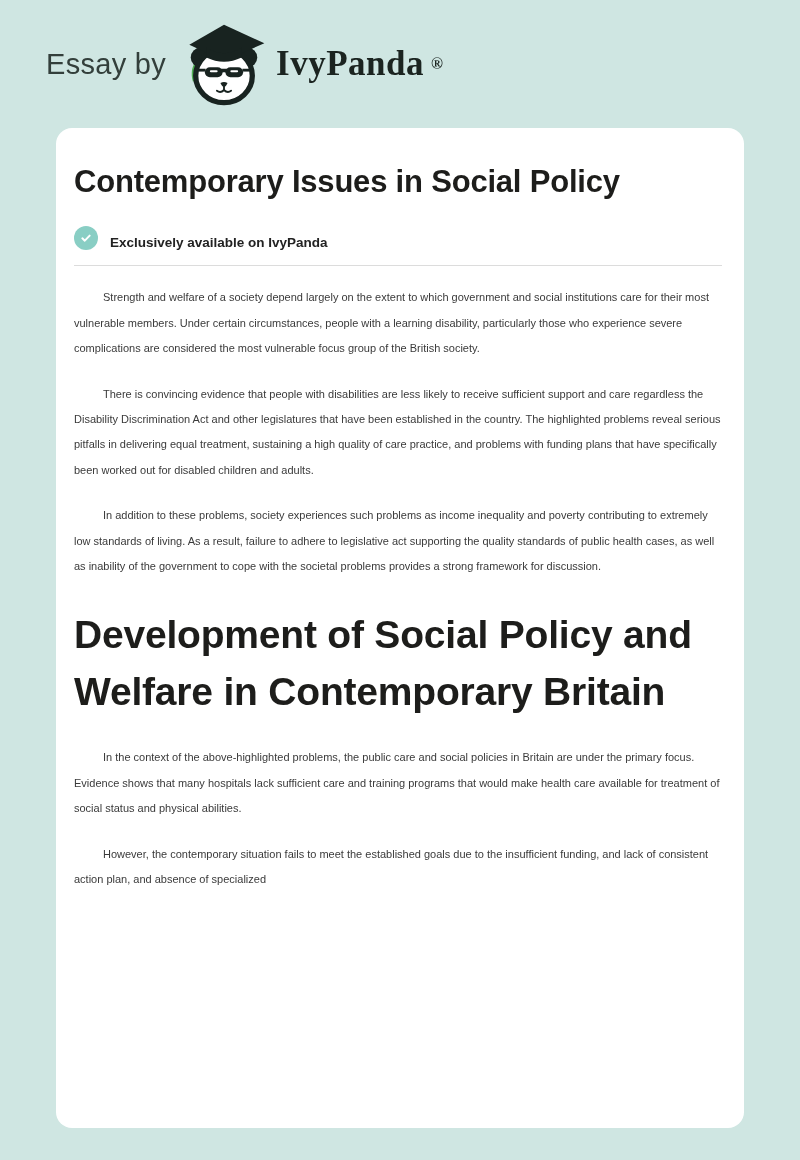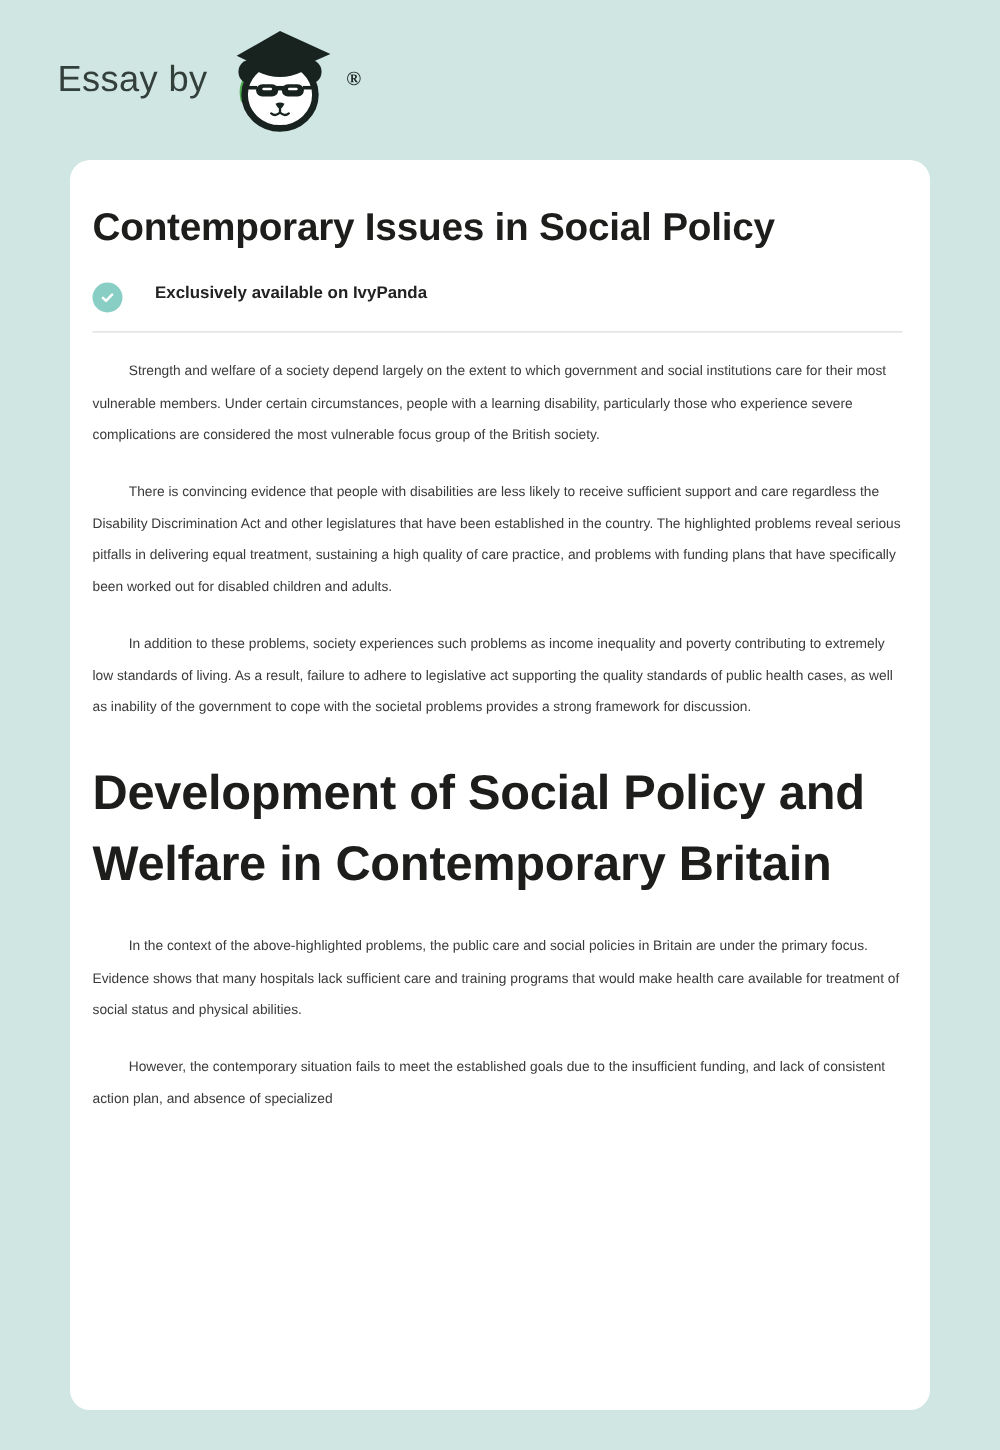--- a/index.html
+++ b/index.html
@@ -144,6 +144,7 @@
         <path d="M65 91 L65 96 M65 96 Q60 101 55 97 M65 96 Q70 101 75 97" stroke="#182320" stroke-width="2.6" fill="none" stroke-linecap="round"></path>
       </svg>
     </span>
+    <span class="brand">IvyPanda</span>
       <span class="reg">®</span>
   </a>
 </div>

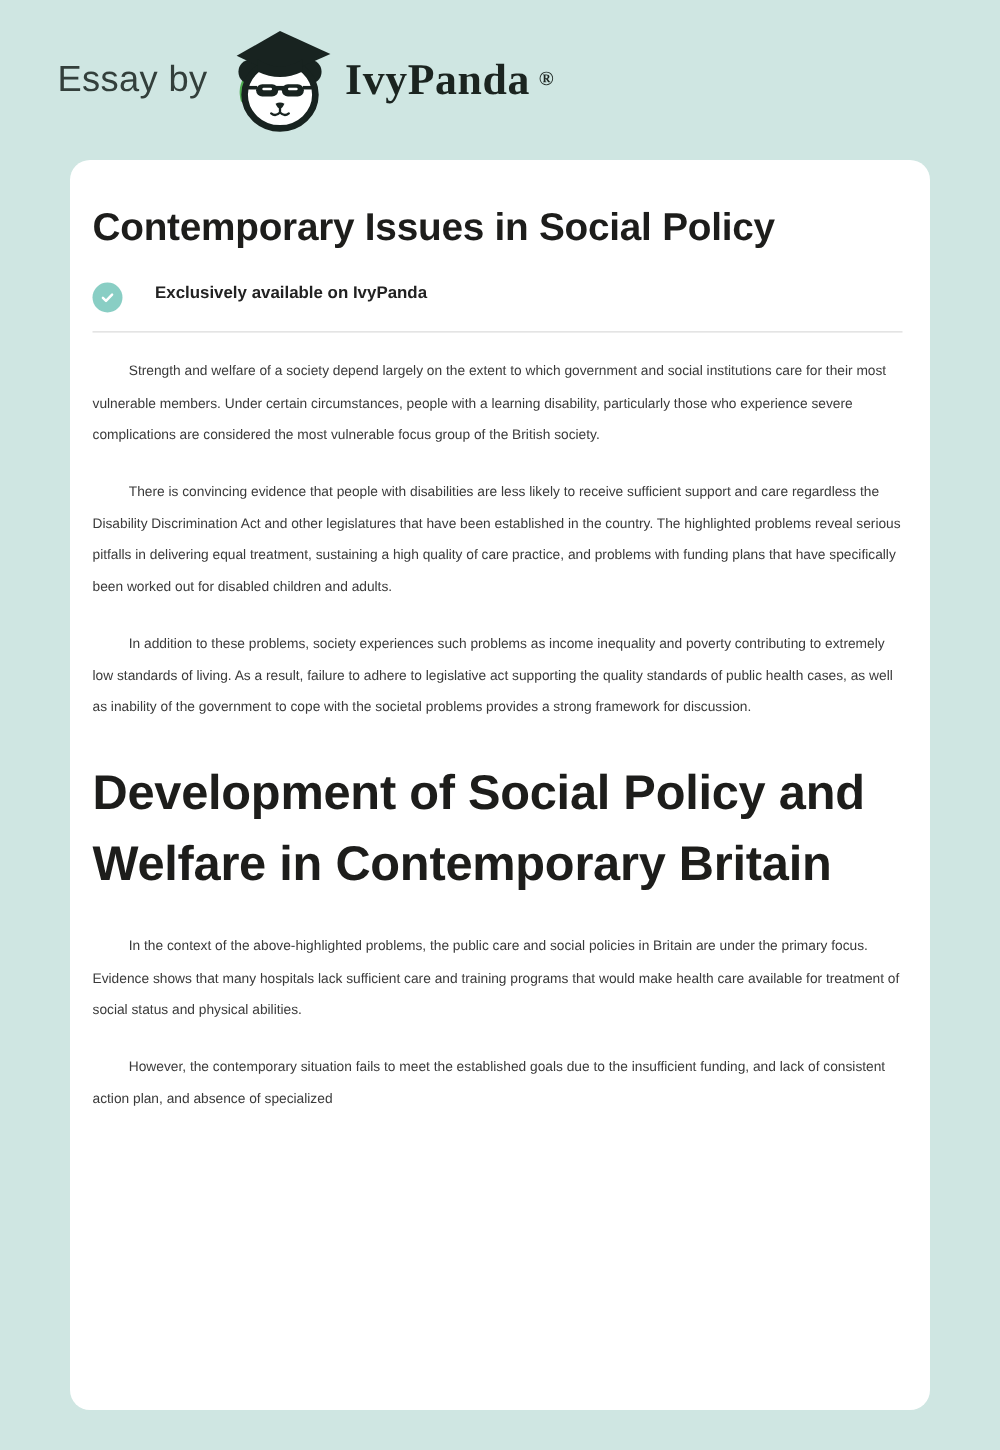--- a/index.html
+++ b/index.html
@@ -68,8 +68,8 @@
   }
   .badge {
     display: flex;
-    align-items: flex-start;
-    gap: 26px;
+    align-items: flex-end;
+    gap: 12px;
     margin-bottom: 15px;
   }
   .badge-circle {

